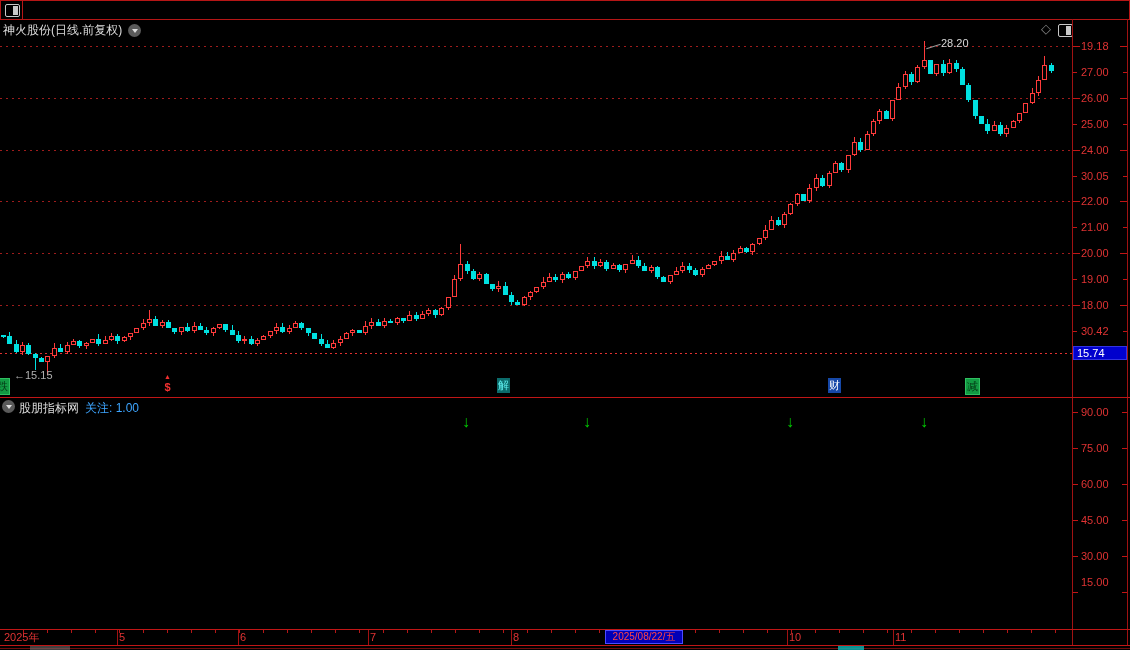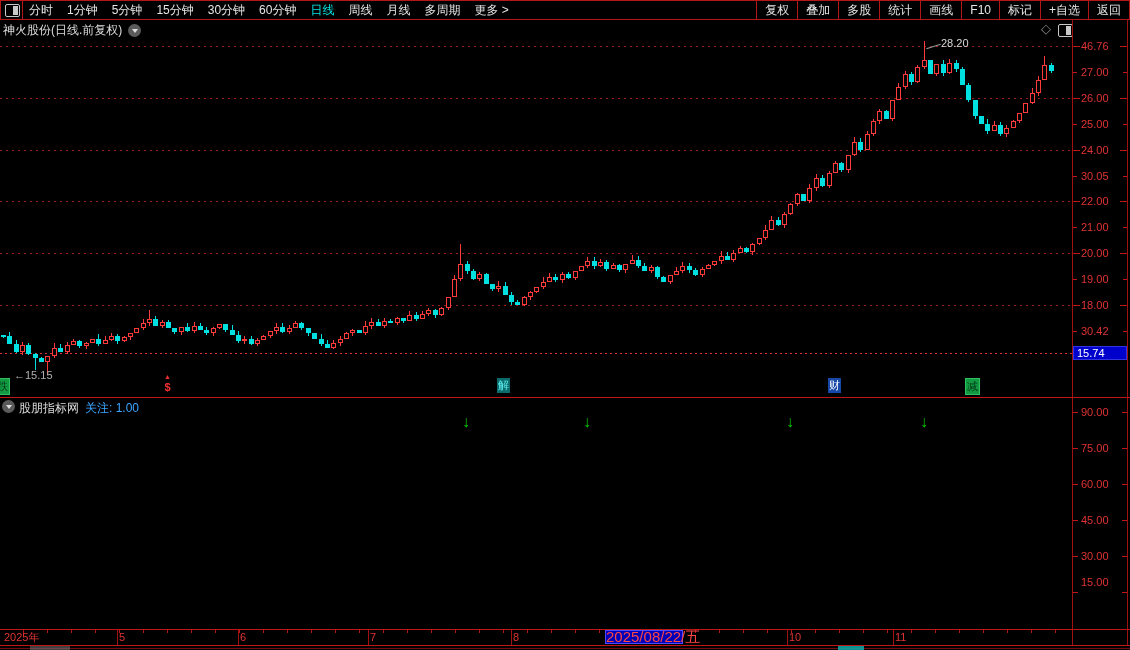--- a/index.html
+++ b/index.html
@@ -75,19 +75,6 @@
   <div id="topbar">
     <div id="topbar-icon" class="split-icon"></div>
     <div id="topbar-icon-sep"></div>
-    <div id="left-menu">
-        <div class="mi">分时</div>
-        <div class="mi">1分钟</div>
-        <div class="mi">5分钟</div>
-        <div class="mi">15分钟</div>
-        <div class="mi">30分钟</div>
-        <div class="mi">60分钟</div>
-        <div class="mi active">日线</div>
-        <div class="mi">周线</div>
-        <div class="mi">月线</div>
-        <div class="mi">多周期</div>
-        <div class="mi">更多 &gt;</div>
-      </div>
     <div id="right-menu">
         <div class="mi">复权</div>
         <div class="mi">叠加</div>

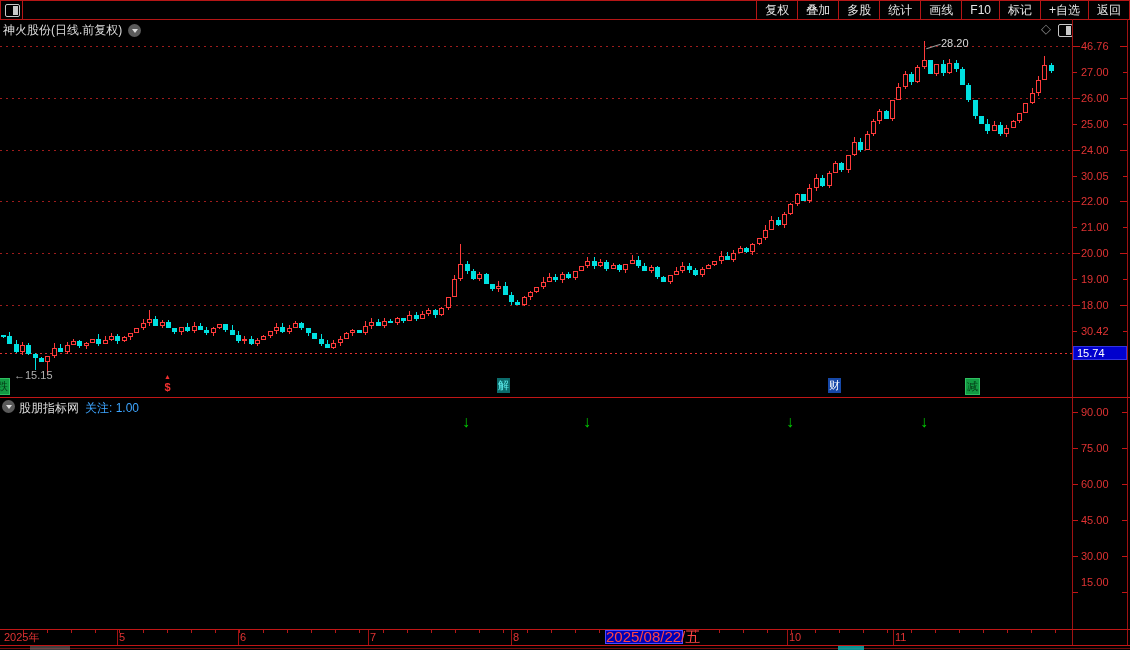--- a/index.html
+++ b/index.html
@@ -75,17 +75,6 @@
   <div id="topbar">
     <div id="topbar-icon" class="split-icon"></div>
     <div id="topbar-icon-sep"></div>
-    <div id="right-menu">
-        <div class="mi">复权</div>
-        <div class="mi">叠加</div>
-        <div class="mi">多股</div>
-        <div class="mi">统计</div>
-        <div class="mi">画线</div>
-        <div class="mi">F10</div>
-        <div class="mi">标记</div>
-        <div class="mi">+自选</div>
-        <div class="mi">返回</div>
-      </div>
   </div>
 
   <div id="main-title">神火股份(日线.前复权)</div>

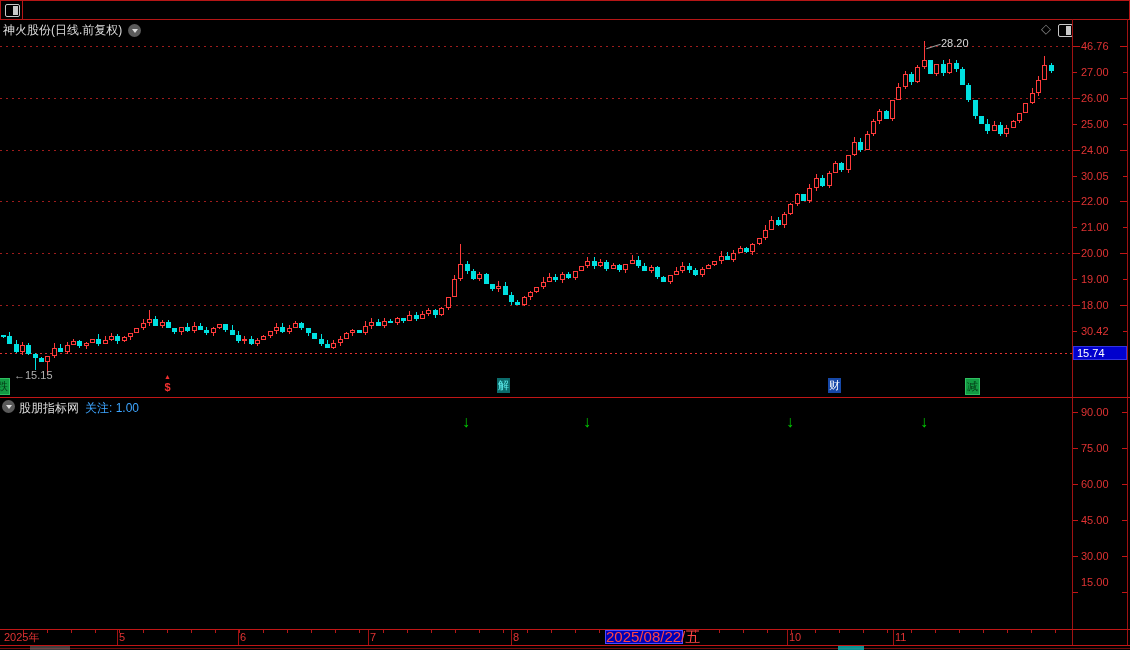--- a/index.html
+++ b/index.html
@@ -438,7 +438,7 @@
     </div>
 
   <div id="axis-layer">
-      <div class="axis-label" style="top: 41px;">46.76</div>
+      <div class="axis-label" style="top: 41px;">19.18</div>
       <div class="tick" style="left: 1073px; top: 46px; width: 7px;"></div>
       <div class="tick" style="left: 1120px; top: 46px; width: 7px;"></div>
       <div class="axis-label" style="top: 66.9px;">27.00</div>

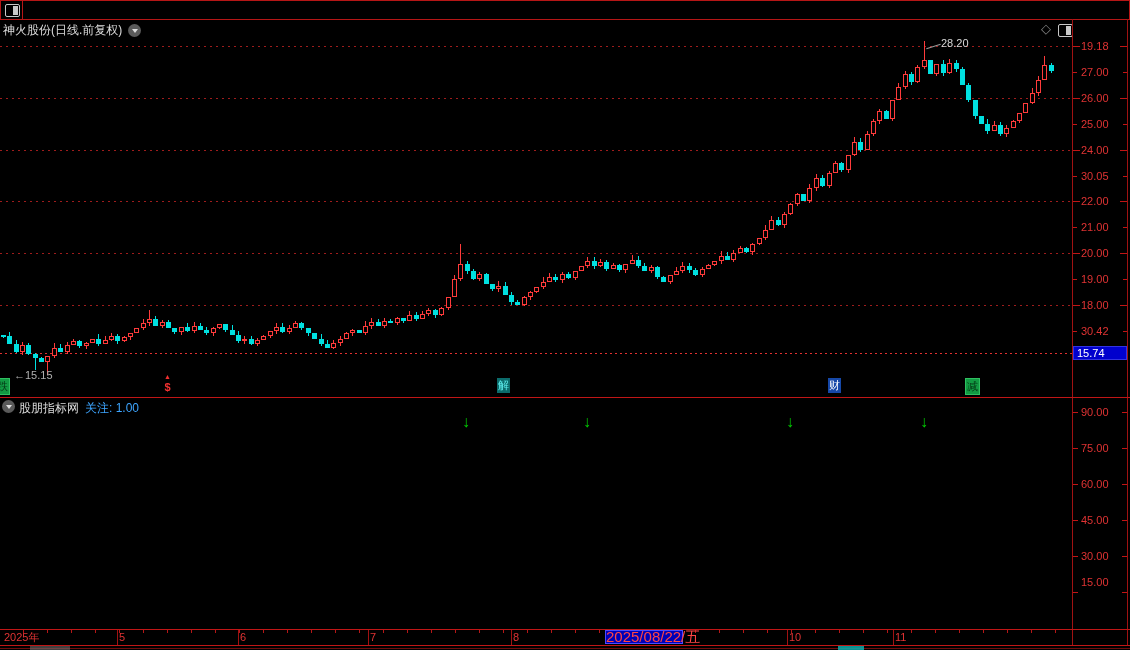--- a/index.html
+++ b/index.html
@@ -59,7 +59,7 @@
   .month-label{position:absolute;top:631px;font-size:11px;color:#e03333;line-height:13px;}
   .month-sep{position:absolute;top:630px;width:1px;height:15px;background:#a01212;}
   #date-box{position:absolute;left:605px;top:630px;width:78px;height:14px;background:#0000b8;border:1px solid #4b4bff;
-    color:#ff4545;font-size:15px;line-height:12px;text-align:center;box-sizing:border-box;white-space:nowrap;}
+    color:#ff4545;font-size:10px;line-height:12px;text-align:center;box-sizing:border-box;white-space:nowrap;}
   .sliver{position:absolute;height:4px;top:646px;}
   
   #watermark{position:absolute;left:970px;top:598px;width:160px;height:48px;background:#2d2d2d;

